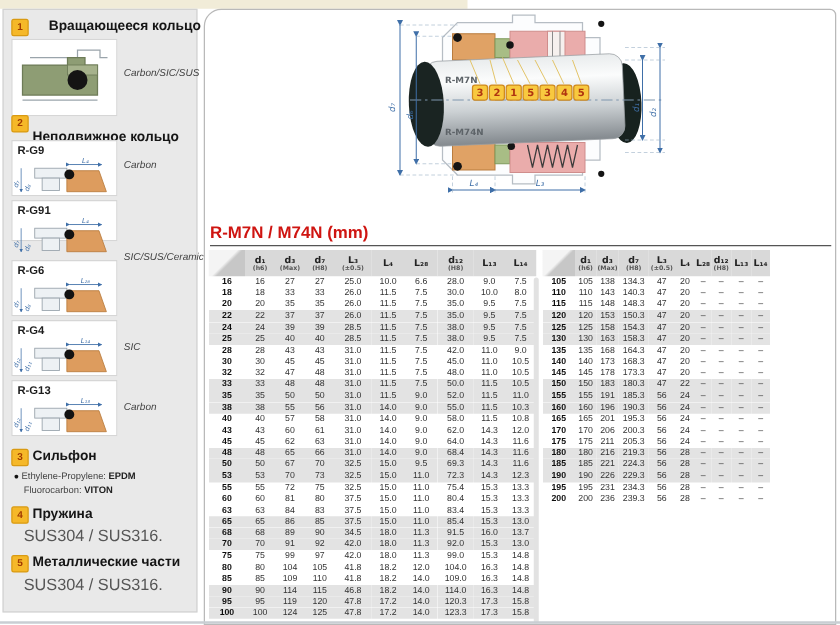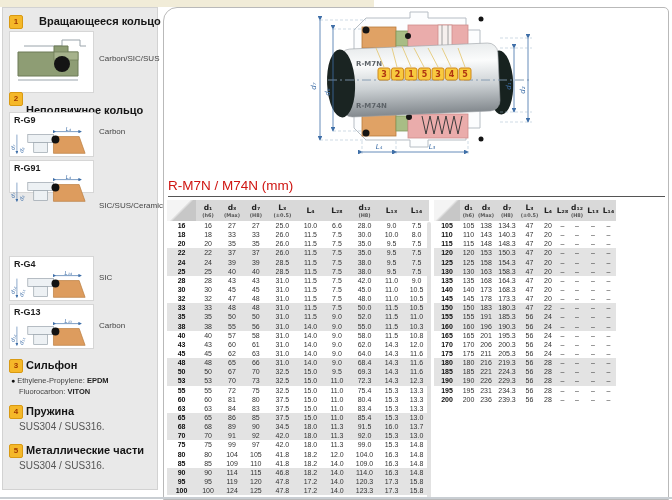--- a/index.html
+++ b/index.html
@@ -20,7 +20,7 @@
   .sec-title{position:absolute;font-size:11px;font-weight:bold;color:#151515;white-space:nowrap;}
   .card{position:absolute;background:#fff;border:1px solid #d6d6d6;box-sizing:border-box;}
   .ring-name{position:absolute;left:4px;top:2px;font-size:9px;font-weight:bold;color:#1c1c1c;}
-  .mat{position:absolute;font-size:8px;color:#444;white-space:nowrap;}
+  .mat{position:absolute;font-size:8px;color:#444;white-space:nowrap;font-style:italic;}
   .note{position:absolute;font-size:10px;color:#555;white-space:nowrap;}
   .bellow-line{position:absolute;font-size:7.5px;color:#444;white-space:nowrap;}
   .bellow-line b{color:#222;}

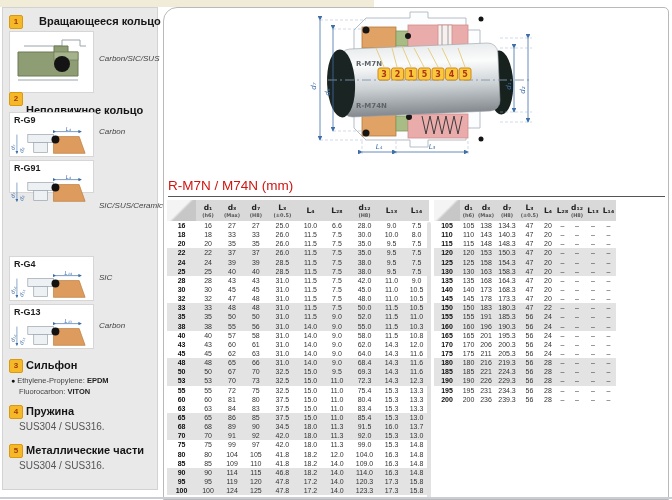--- a/index.html
+++ b/index.html
@@ -29,7 +29,7 @@
   
   .panel{left:163px;top:7px;width:506px;height:493px;background:#fff;
          border:1px solid #b9b9b9;border-radius:14px 5px 0 0;box-sizing:border-box;}
-  .tbl-title{position:absolute;left:4px;top:170px;width:497px;font-size:13.5px;font-weight:normal;
+  .tbl-title{position:absolute;left:4px;top:170px;width:497px;font-size:13.5px;font-weight:bold;
              color:#cf1511;border-bottom:1.5px solid #555;padding-bottom:3px;}
 
   .dtable{position:absolute;border-collapse:collapse;table-layout:fixed;}

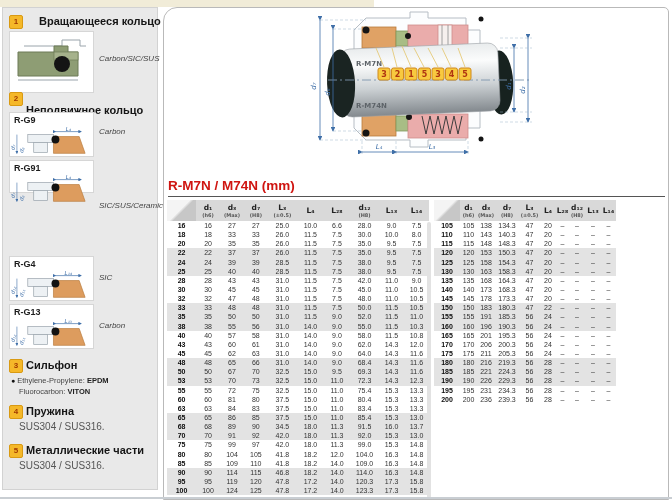--- a/index.html
+++ b/index.html
@@ -125,6 +125,20 @@
     </div>
     <div class="mat" style="left:96px;top:193px">SIC/SUS/Ceramic</div>
 
+    <div class="card" style="left:6px;top:200px;width:85px;height:45px">
+      <div class="ring-name">R-G6</div>
+      <svg width="83" height="31" viewBox="0 0 84 30" style="position:absolute;left:0;top:13px">
+        <line x1="46" y1="5" x2="72" y2="5" stroke="#3f6fa8" stroke-width="0.7" marker-start="url(#arrs)" marker-end="url(#arrs)"></line>
+        <text class="dimtxt-sm" x="59" y="4" text-anchor="middle">L₂₈</text>
+        <rect x="18" y="8" width="26" height="8" fill="#edf1f4" stroke="#98a2ab" stroke-width="0.7"></rect>
+        <rect x="24" y="16" width="14" height="10" fill="#edf1f4" stroke="#98a2ab" stroke-width="0.7"></rect>
+        <polygon points="44,10 70,10 76,27 44,27" fill="#dd9c5e" stroke="#b97c3e" stroke-width="0.7"></polygon>
+        <circle cx="46" cy="13" r="4" fill="#121212"></circle>
+        <line x1="7" y1="8" x2="7" y2="27" stroke="#3f6fa8" stroke-width="0.6" marker-end="url(#arrs)"></line>
+        <text class="dimtxt-sm" transform="rotate(-70 4 24)" x="4" y="24">d₇</text>
+        <text class="dimtxt-sm" transform="rotate(-70 13 27)" x="13" y="27">d₈</text>
+      </svg>
+    </div>
 
     <div class="card" style="left:6px;top:248px;width:85px;height:45px">
       <div class="ring-name">R-G4</div>

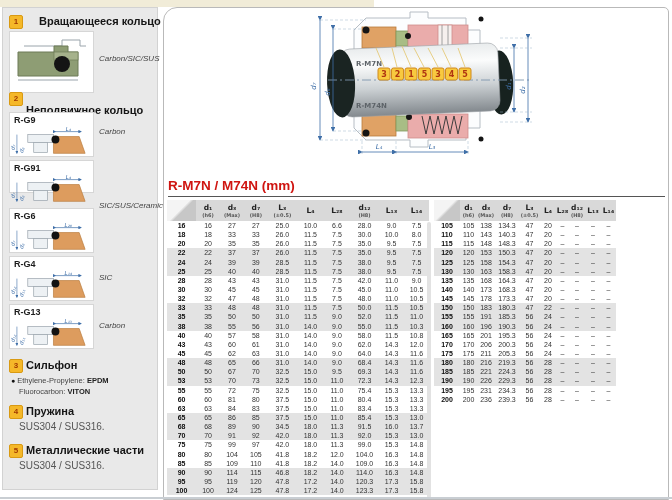--- a/index.html
+++ b/index.html
@@ -21,7 +21,7 @@
   .card{position:absolute;background:#fff;border:1px solid #d6d6d6;box-sizing:border-box;}
   .ring-name{position:absolute;left:4px;top:2px;font-size:9px;font-weight:bold;color:#1c1c1c;}
   .mat{position:absolute;font-size:8px;color:#444;white-space:nowrap;font-style:italic;}
-  .note{position:absolute;font-size:10px;color:#555;white-space:nowrap;}
+  .note{position:absolute;font-size:13px;color:#555;white-space:nowrap;}
   .bellow-line{position:absolute;font-size:7.5px;color:#444;white-space:nowrap;}
   .bellow-line b{color:#222;}
   .bullet{color:#111;font-size:7px;margin-right:2px;}

